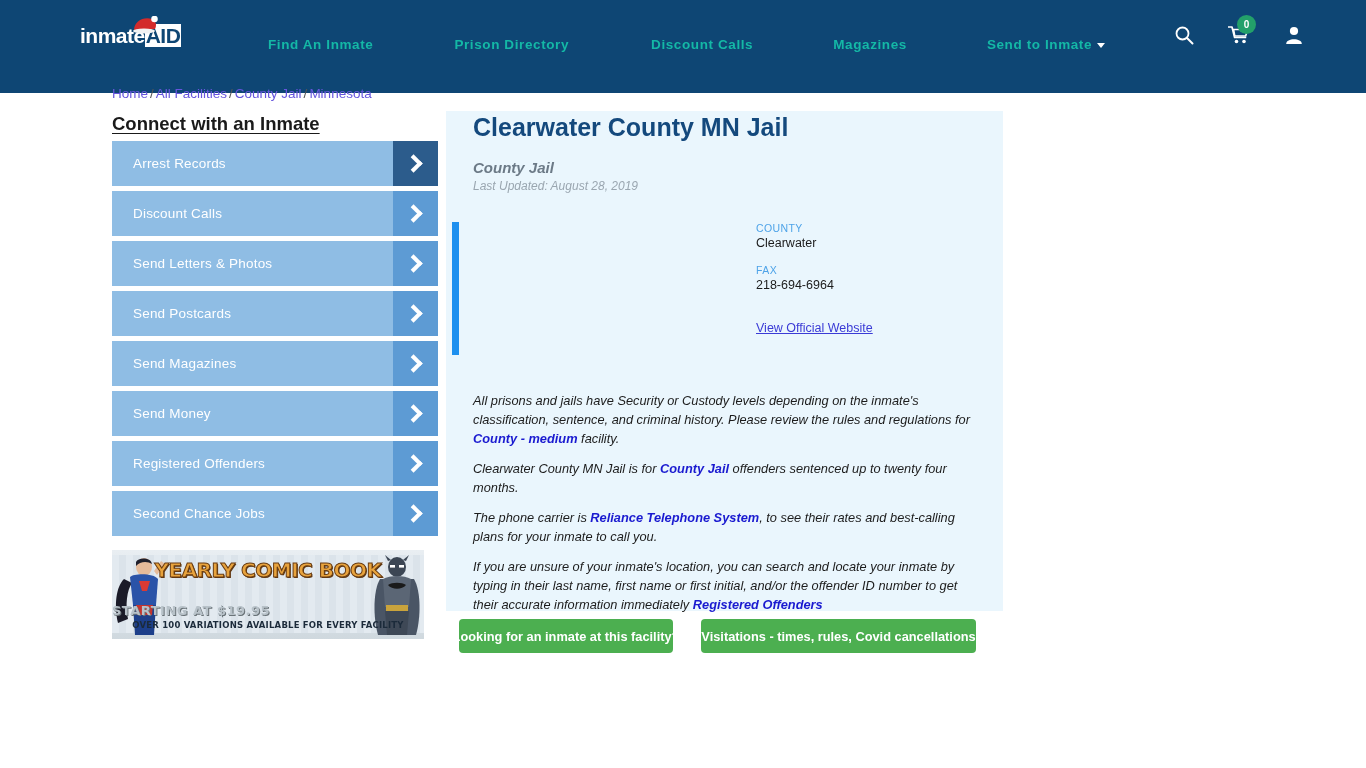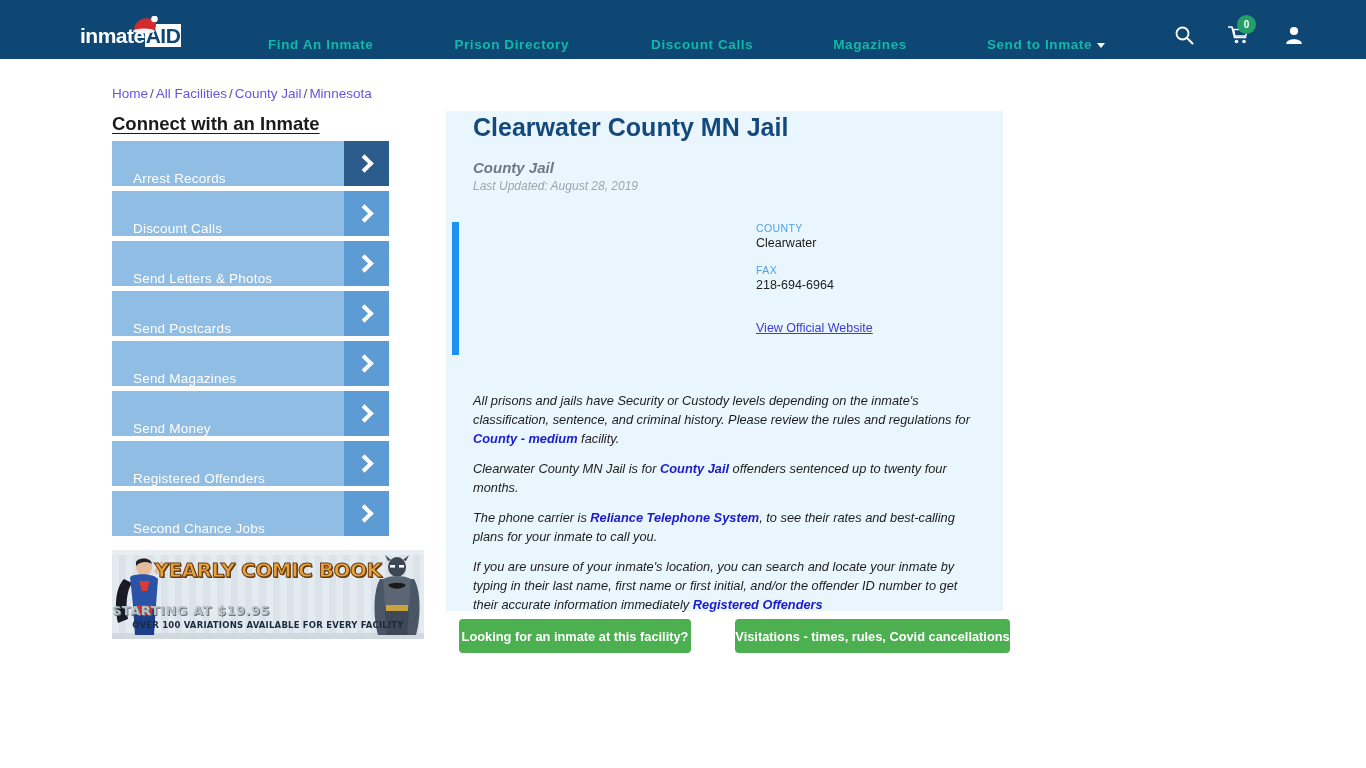--- a/index.html
+++ b/index.html
@@ -13,7 +13,7 @@
   
   .topbar {
     position: absolute; top: 0; left: 0;
-    width: 1366px; height: 59px;
+    width: 1366px; height: 93px;
     background: #0e4674;
     display: flex; align-items: center;
   }

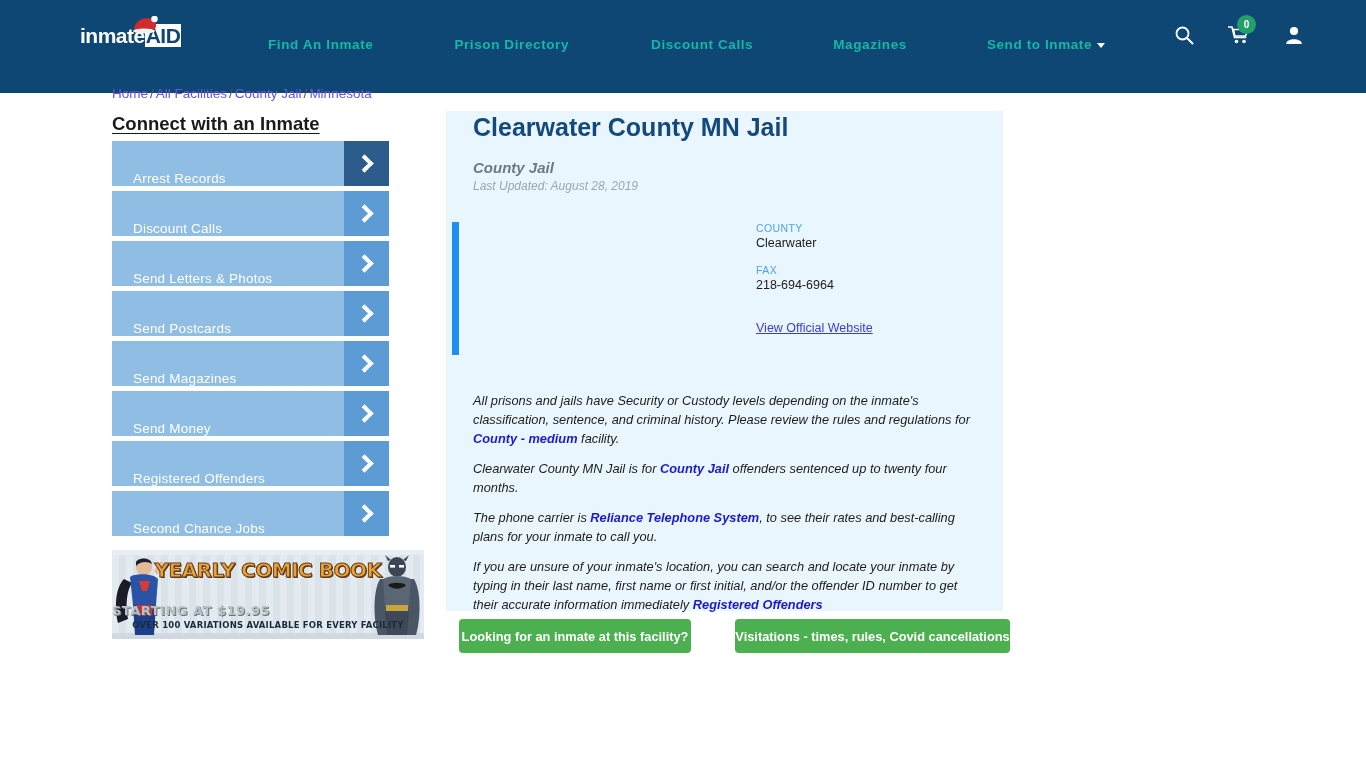--- a/index.html
+++ b/index.html
@@ -81,9 +81,9 @@
   }
   .side-list { position: absolute; left: 112px; top: 141px; width: 322px; }
   .side-btn {
-    position: relative; width: 277px; height: 45px;
+    position: relative; width: 326px; height: 45px;
     background: #8fbde4; margin-bottom: 5px; cursor: pointer;
-    display: flex; align-items: flex-end;
+    display: flex; align-items: center;
   }
   .side-btn-label {
     color: #ffffff; font-size: 13.5px; padding-left: 21px;

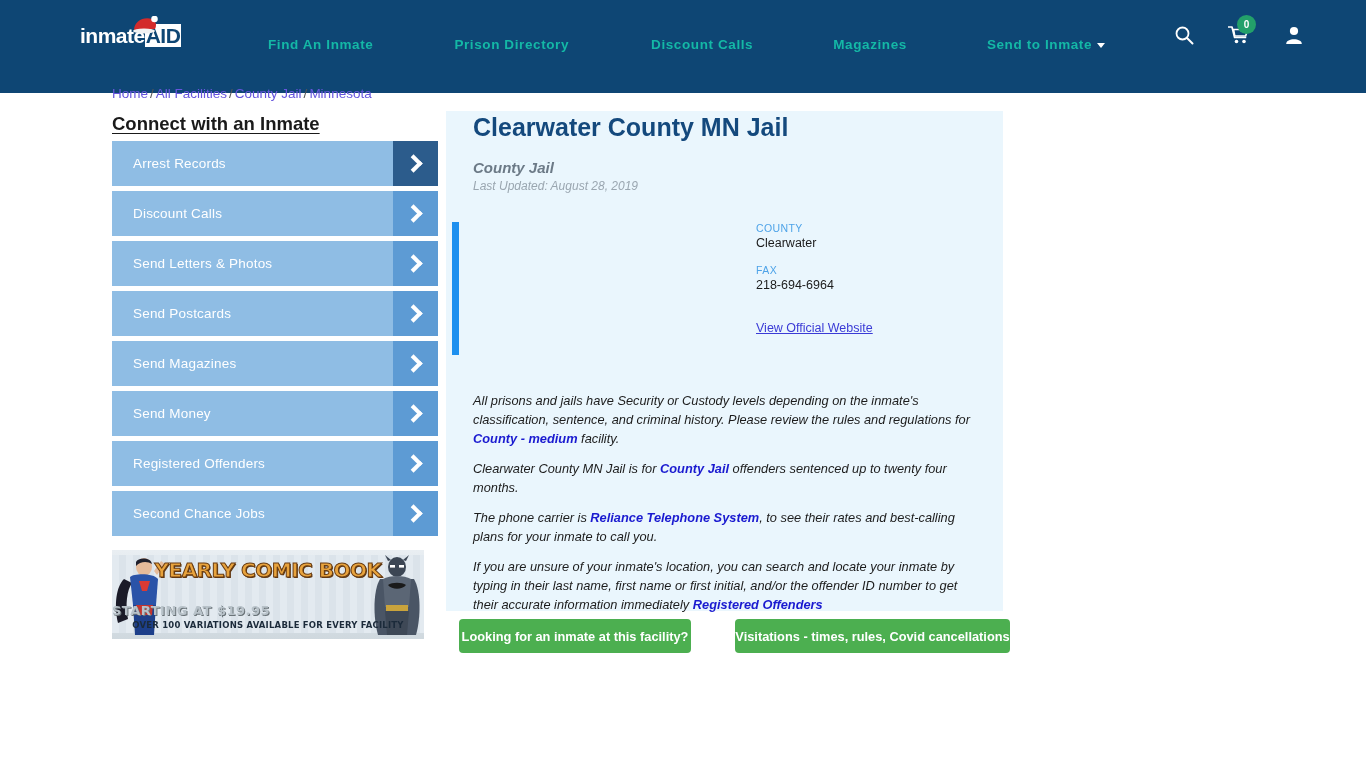--- a/index.html
+++ b/index.html
@@ -208,7 +208,7 @@
     display: flex; align-items: center; justify-content: center;
     height: 34px; white-space: nowrap;
   }
-  .cta-1 { width: 232px; margin-right: 44px; }
+  .cta-1 { width: 214px; margin-right: 28px; }
   .cta-2 { width: 275px; }
 </style>
 </head>

